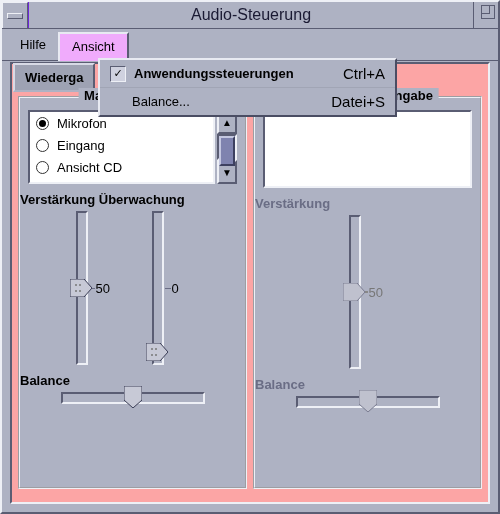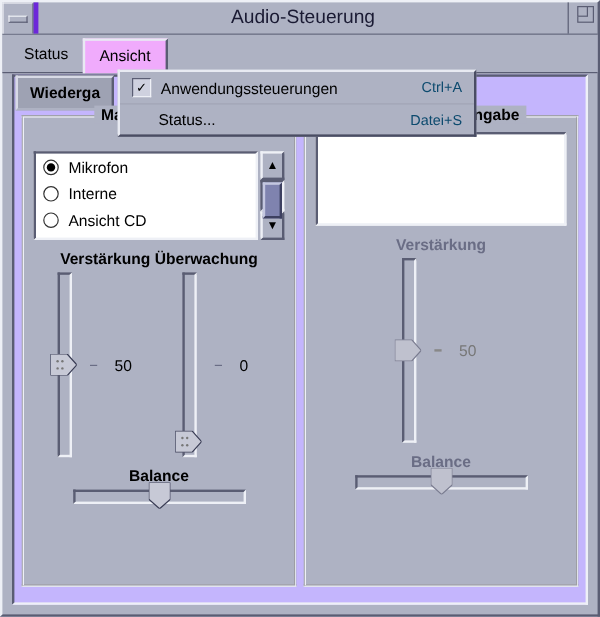--- a/index.html
+++ b/index.html
@@ -6,7 +6,7 @@
   .window{position:relative;width:500px;height:514px;background:#aeb2c3;box-sizing:border-box;border:2px solid;border-color:#eef0f6 #5a5d73 #5a5d73 #eef0f6}
   .titlebar{display:flex;align-items:stretch;height:26px;border-bottom:1px solid #5a5d73}
   .title-btn{width:24px;border-right:1px solid #5a5d73;display:flex;align-items:center;justify-content:center;background:#aeb2c3;border-top:1px solid #eef0f6;border-left:1px solid #eef0f6}
-  .title-text{flex:1;text-align:center;line-height:26px;font-size:16px;color:#1a1a33;border-left:4px solid #6d28d9}
+  .title-text{flex:1;text-align:center;line-height:26px;font-size:16px;color:#1a1a33;border-left:1px solid #6d28d9}
   .title-right{width:24px;border-left:1px solid #5a5d73;position:relative}
   .resize-glyph{position:absolute;right:3px;top:3px;width:12px;height:12px;border:1px solid #5a5d73}
   .resize-glyph:before{content:"";position:absolute;left:-1px;top:-1px;width:7px;height:7px;border:1px solid #5a5d73;background:#aeb2c3}

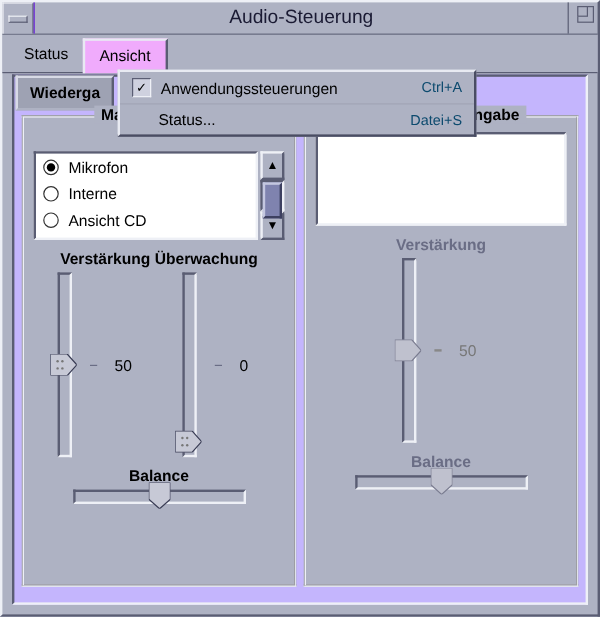--- a/index.html
+++ b/index.html
@@ -70,7 +70,7 @@
   </div>
 
   <div class="menubar">
-    <div class="menu-item">Status</div>
+    <div class="menu-item">Hilfe</div>
     <div class="menu-item open">Ansicht</div>
     <div class="menu-spacer"></div>
   </div>

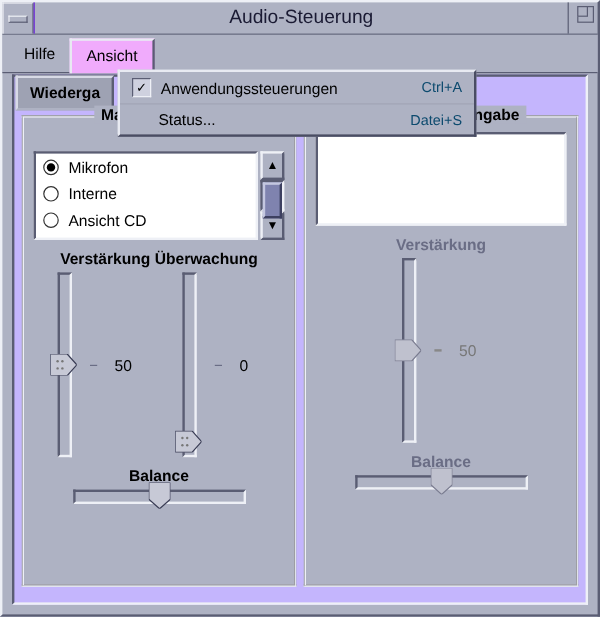--- a/index.html
+++ b/index.html
@@ -22,7 +22,7 @@
   .dd-label{flex:1;font-weight:normal}
   .dd-label2{flex:1}
   .dd-accel{color:#0c4a6e;font-size:12px}
-  .content{position:absolute;left:8px;right:8px;top:60px;bottom:8px;border:2px solid;border-color:#5a5d73 #eef0f6 #eef0f6 #5a5d73;background:#c4b5fd}
+  .content{position:absolute;left:8px;right:8px;top:60px;bottom:8px;border:2px solid;border-color:#5a5d73 #eef0f6 #eef0f6 #5a5d73;background:#fca5a5}
   .tabstrip{position:relative;height:27px;margin:-1px 0 0 -1px}
   .tab{position:absolute;left:2px;top:0;padding:5px 10px;background:#9ea2b3;border:2px solid;border-color:#d8daE6 #5a5d73 #aeb2c3 #d8dae6;font-weight:bold;color:#000}
   .panels{display:flex;gap:6px;padding:6px;height:calc(100% - 33px);box-sizing:border-box}

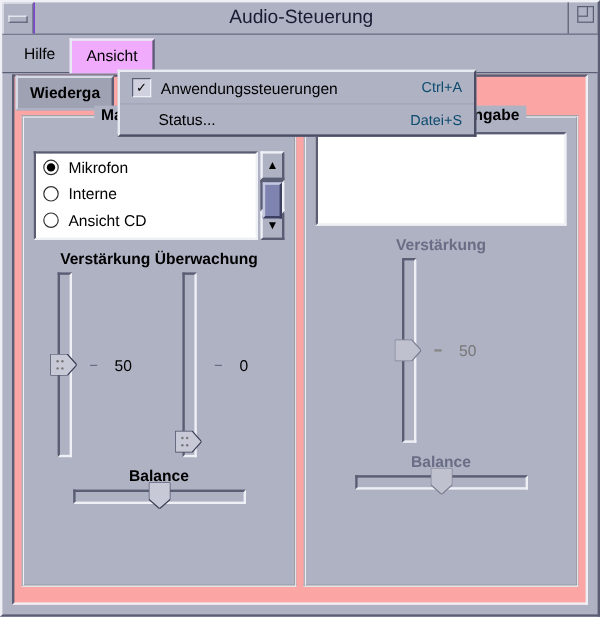--- a/index.html
+++ b/index.html
@@ -19,7 +19,7 @@
   .dd-row{display:flex;align-items:center;padding:5px 10px;color:#000;border-bottom:1px solid rgba(0,0,0,.07)}
   .dd-row:last-child{border-bottom:none}
   .dd-check{width:14px;height:14px;border:1px solid;border-color:#5a5d73 #eef0f6 #eef0f6 #5a5d73;background:#cfd1df;margin-right:8px;display:flex;align-items:center;justify-content:center;font-size:11px;color:#000}
-  .dd-label{flex:1;font-weight:normal}
+  .dd-label{flex:1;font-weight:bold}
   .dd-label2{flex:1}
   .dd-accel{color:#0c4a6e;font-size:12px}
   .content{position:absolute;left:8px;right:8px;top:60px;bottom:8px;border:2px solid;border-color:#5a5d73 #eef0f6 #eef0f6 #5a5d73;background:#fca5a5}

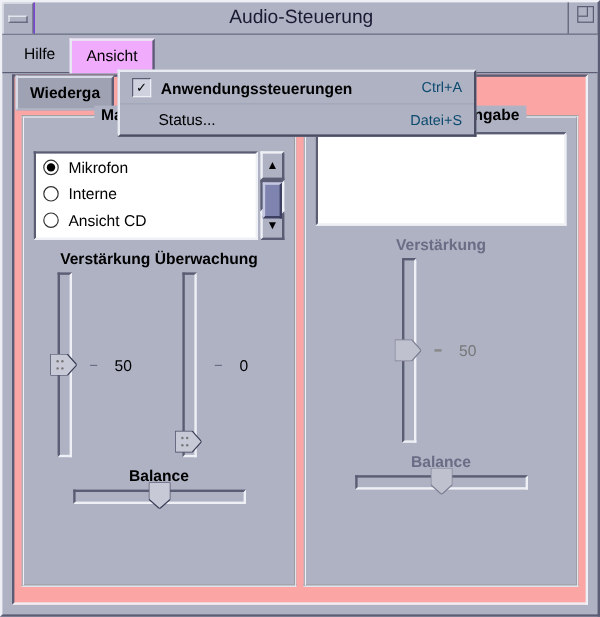--- a/index.html
+++ b/index.html
@@ -21,7 +21,7 @@
   .dd-check{width:14px;height:14px;border:1px solid;border-color:#5a5d73 #eef0f6 #eef0f6 #5a5d73;background:#cfd1df;margin-right:8px;display:flex;align-items:center;justify-content:center;font-size:11px;color:#000}
   .dd-label{flex:1;font-weight:bold}
   .dd-label2{flex:1}
-  .dd-accel{color:#0c4a6e;font-size:12px}
+  .dd-accel{color:#000000;font-size:15px}
   .content{position:absolute;left:8px;right:8px;top:60px;bottom:8px;border:2px solid;border-color:#5a5d73 #eef0f6 #eef0f6 #5a5d73;background:#fca5a5}
   .tabstrip{position:relative;height:27px;margin:-1px 0 0 -1px}
   .tab{position:absolute;left:2px;top:0;padding:5px 10px;background:#9ea2b3;border:2px solid;border-color:#d8daE6 #5a5d73 #aeb2c3 #d8dae6;font-weight:bold;color:#000}

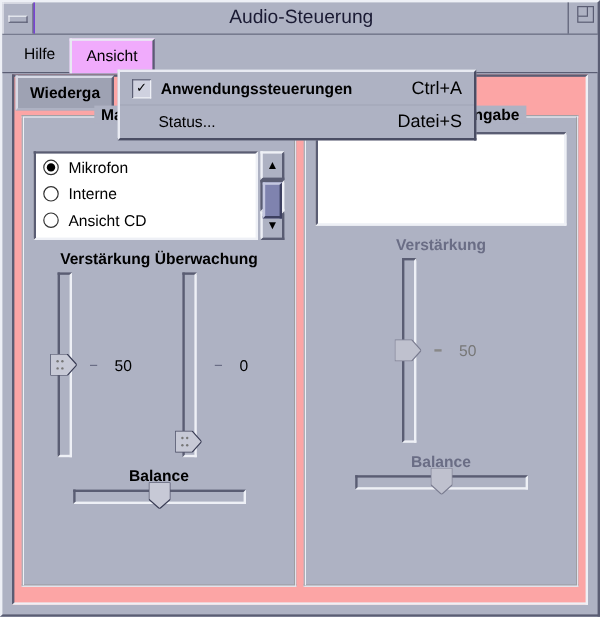--- a/index.html
+++ b/index.html
@@ -208,7 +208,7 @@
     </div>
     <div class="dd-row">
       <div style="width:14px;margin-right:8px"></div>
-      <div class="dd-label2">Status...</div>
+      <div class="dd-label2">Balance...</div>
       <div class="dd-accel">Datei+S</div>
     </div>
   </div>

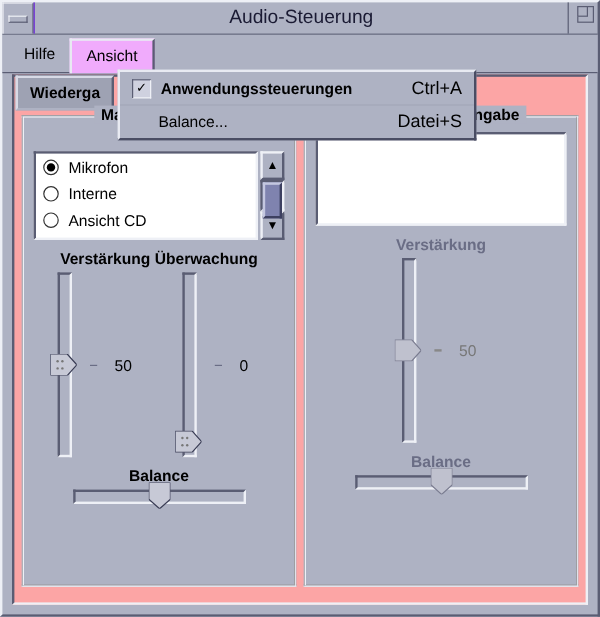--- a/index.html
+++ b/index.html
@@ -28,7 +28,7 @@
   .panels{display:flex;gap:6px;padding:6px;height:calc(100% - 33px);box-sizing:border-box}
   .panel{flex:1;border:2px groove #eef0f6;position:relative;background:#aeb2c3;padding-top:6px}
   .panel-title{position:absolute;top:-10px;left:50%;transform:translateX(-50%);background:#aeb2c3;padding:0 6px;font-weight:bold;color:#000;white-space:nowrap}
-  .listwrap{display:flex;margin:22px 8px 2px 8px;height:74px}
+  .listwrap{display:flex;margin:6px 8px 2px 8px;height:74px}
   .listbox{flex:1;background:#fff;border:2px solid;border-color:#5a5d73 #eef0f6 #eef0f6 #5a5d73;overflow:hidden}
   .opt{display:flex;align-items:center;height:22px;padding:0 6px;color:#000}
   .radio{width:13px;height:13px;border-radius:50%;border:1px solid #333;margin-right:8px;box-sizing:border-box;display:inline-block;position:relative;background:#fff}

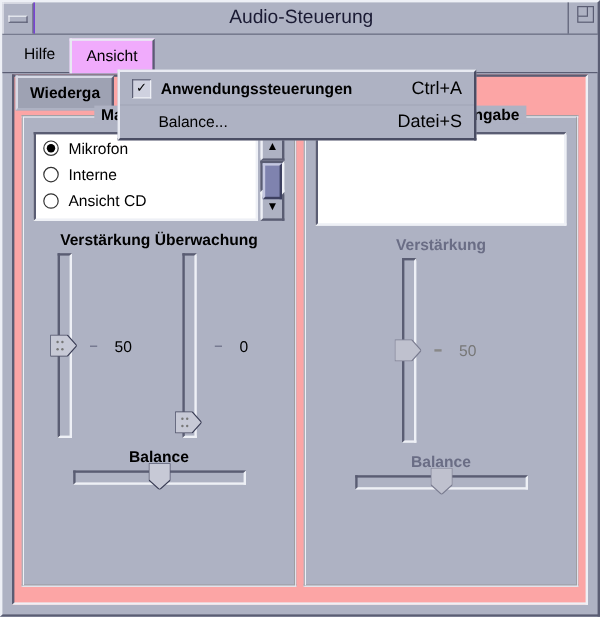--- a/index.html
+++ b/index.html
@@ -93,7 +93,7 @@
             </div>
             <div class="opt">
               <span class="radio"></span>
-              <span>Interne</span>
+              <span>Eingang</span>
             </div>
             <div class="opt">
               <span class="radio"></span>

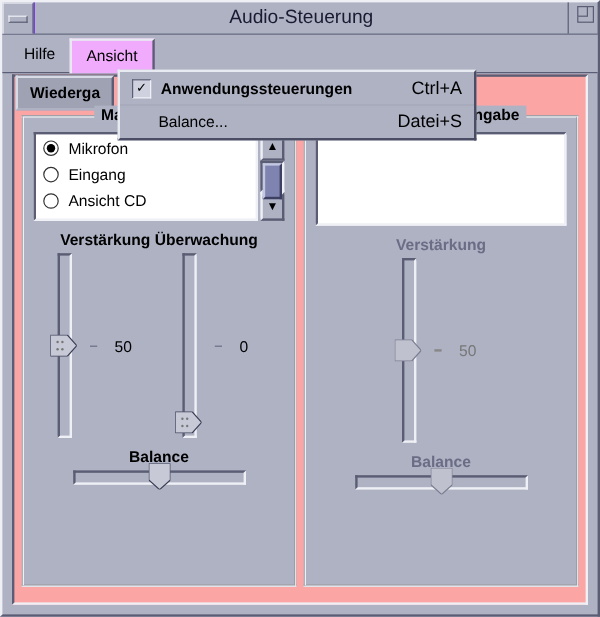--- a/index.html
+++ b/index.html
@@ -37,7 +37,7 @@
   .sbtn{height:20px;border:2px solid;border-color:#eef0f6 #5a5d73 #5a5d73 #eef0f6;background:#aeb2c3;display:flex;align-items:center;justify-content:center;font-size:10px;color:#000}
   .strack{flex:1;border:2px solid;border-color:#5a5d73 #eef0f6 #eef0f6 #5a5d73;background:#aeb2c3;position:relative}
   .sthumb{position:absolute;left:0;right:0;top:0;height:26px;background:#7f83af;border:2px solid;border-color:#c4c7e0 #3d4060 #3d4060 #c4c7e0}
-  .section-label{text-align:center;font-weight:bold;color:#000;margin:8px 0 4px}
+  .section-label{font-weight:bold;color:#000;margin:8px 0 4px}
   .section-label.dim{color:#6a6d85}
   .sliders-row{display:flex;justify-content:center;gap:38px;margin-top:2px}
   .sliders-row.single{gap:0}

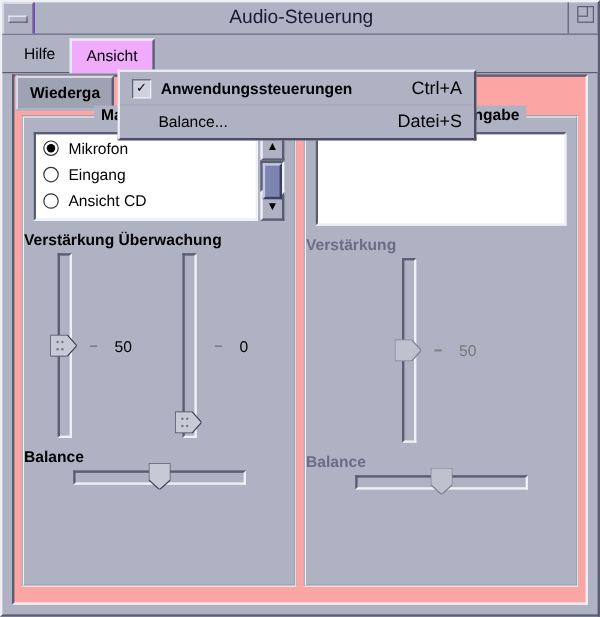--- a/index.html
+++ b/index.html
@@ -41,7 +41,7 @@
   .section-label.dim{color:#6a6d85}
   .sliders-row{display:flex;justify-content:center;gap:38px;margin-top:2px}
   .sliders-row.single{gap:0}
-  .vslider{display:flex;align-items:center;gap:15px}
+  .vslider{display:flex;align-items:center;gap:1px}
   .vtrack{width:8px;height:150px;border:2px solid;border-color:#5a5d73 #eef0f6 #eef0f6 #5a5d73;background:#aeb2c3;position:relative}
   .vthumb{position:absolute;left:-8px;width:22px;height:18px}
   .vthumb svg{display:block}

